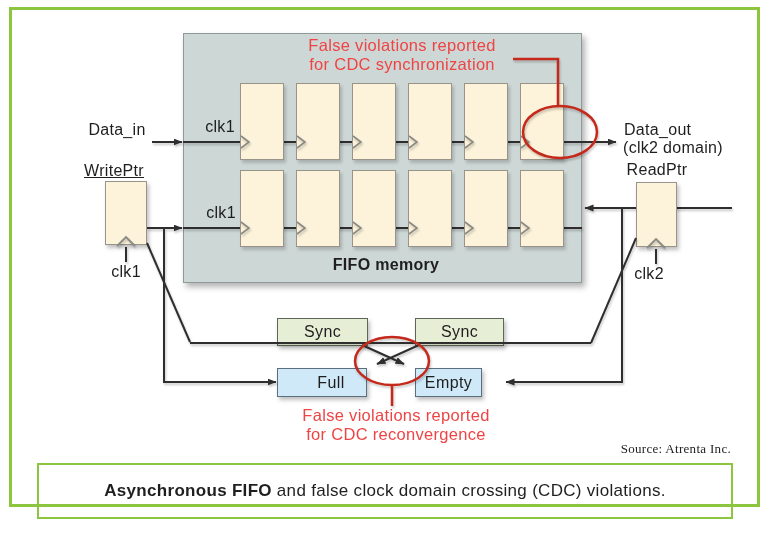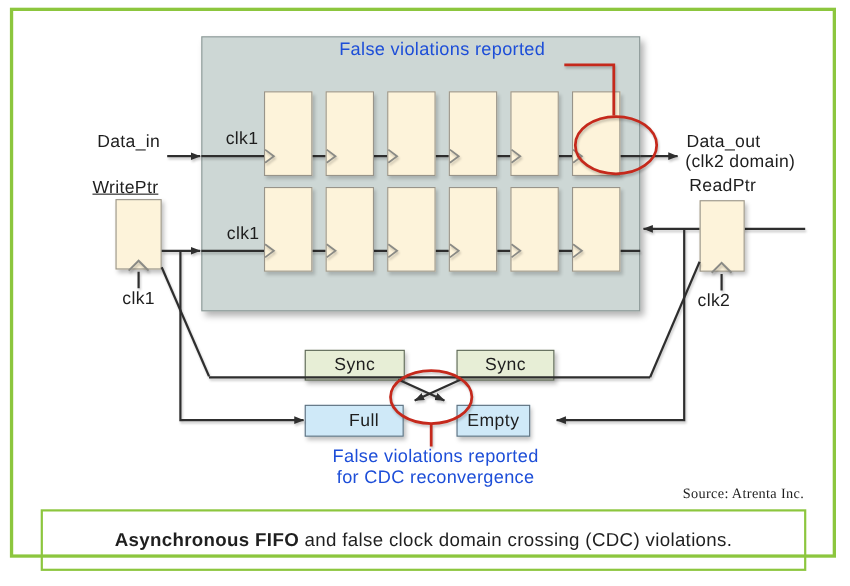--- a/index.html
+++ b/index.html
@@ -34,7 +34,7 @@
   .flag{background:var(--flag-bg);border:1.5px solid #5c6f7d;}
   .lbl{position:absolute;z-index:6;font-size:16px;letter-spacing:0.3px;white-space:nowrap;}
   .center{transform:translateX(-50%);text-align:center;}
-  .callout{font-size:16.5px;line-height:19px;text-align:center;color:#1d4ed8;}
+  .callout{font-size:16.5px;line-height:19px;text-align:center;color:#ef4444;}
   .fifo-title{font-weight:bold;font-size:16px;}
   .source{font-family:"Liberation Serif",serif;font-size:13px;}
   .caption-box{position:absolute;left:37px;top:463px;width:696px;height:56px;z-index:4;

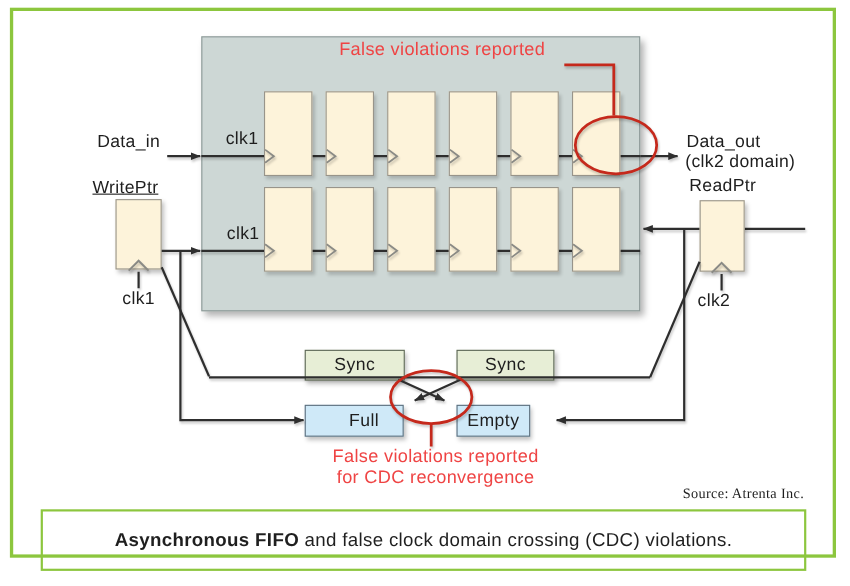--- a/index.html
+++ b/index.html
@@ -130,6 +130,7 @@
 
   <div class="lbl callout center" style="left:402px;top:36px;">
     <div>False violations reported</div>
+    <div>for CDC synchronization</div>
   </div>
 
   <div class="lbl center" style="left:117px;top:121px;">Data_in</div>

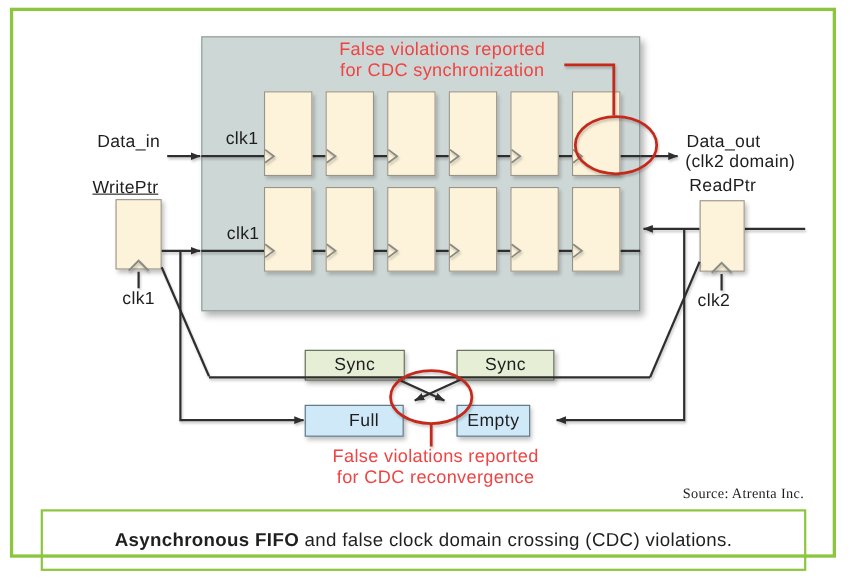--- a/index.html
+++ b/index.html
@@ -146,6 +146,7 @@
 
   <div class="lbl center" style="left:220px;top:118px;">clk1</div>
   <div class="lbl center" style="left:221px;top:204px;">clk1</div>
+  <div class="lbl center fifo-title" style="left:386px;top:256px;">FIFO memory</div>
 
   <div class="lbl callout center" style="left:396px;top:406px;">
     <div>False violations reported</div>

